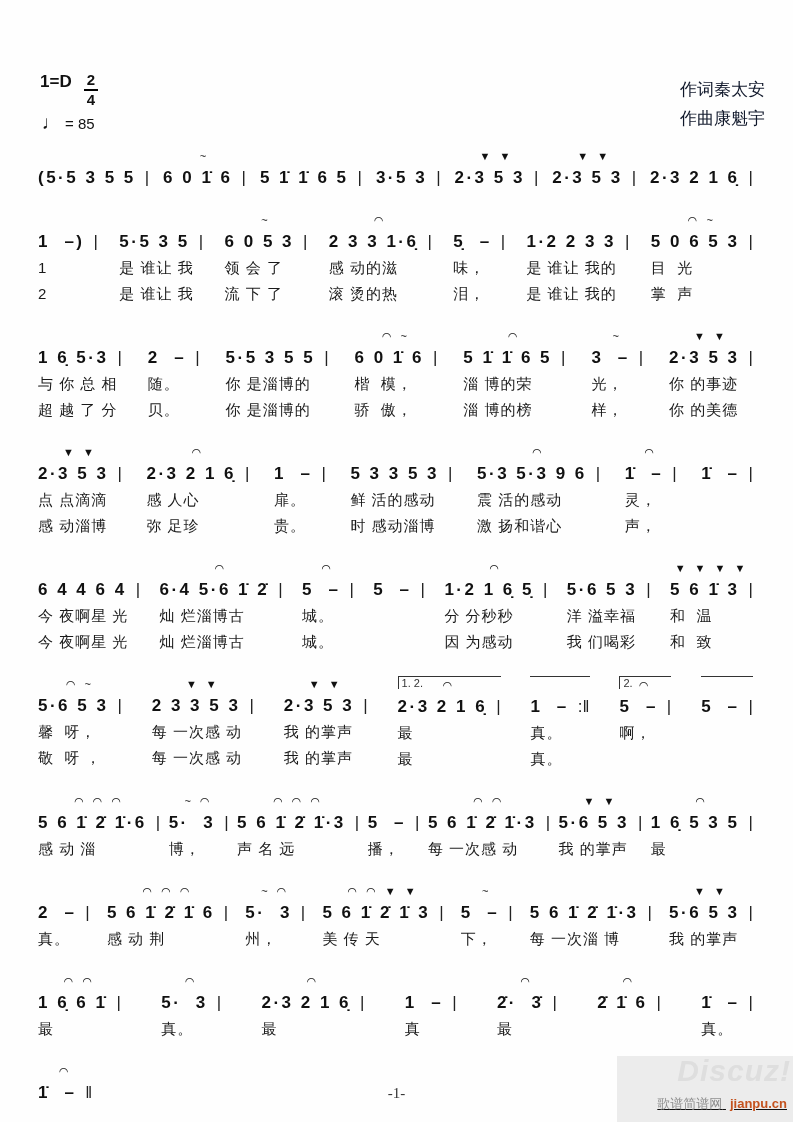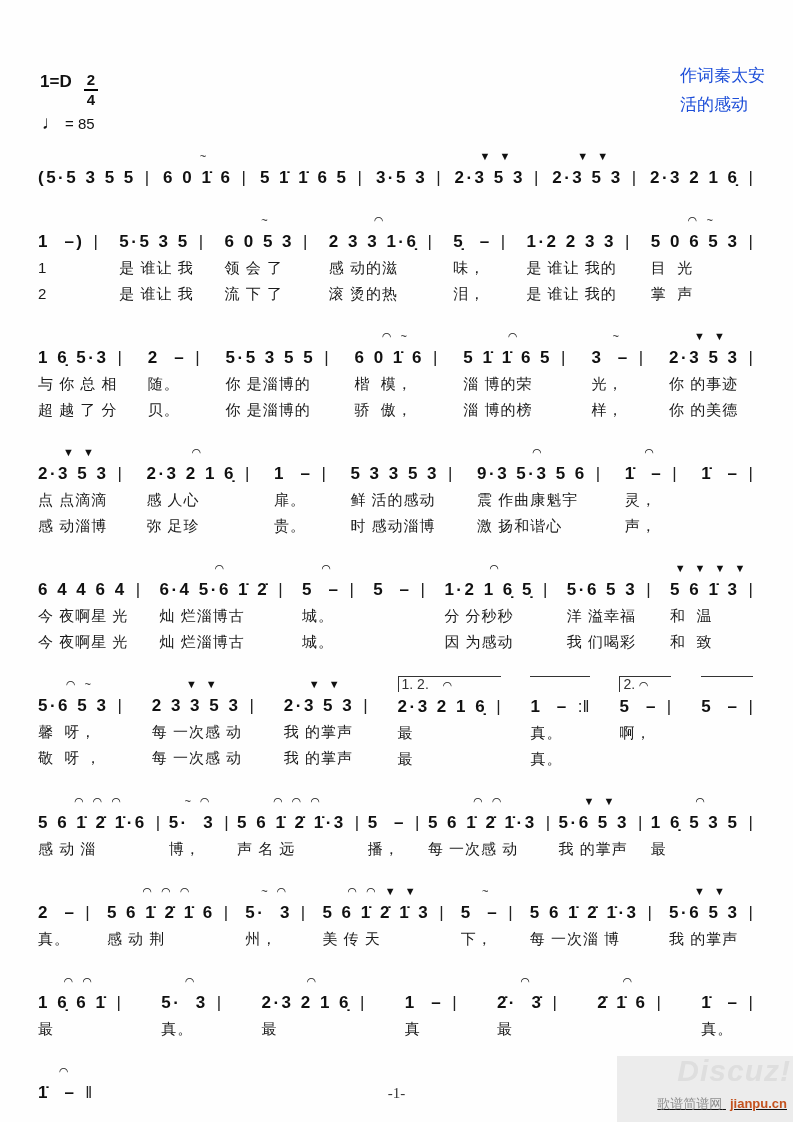--- a/index.html
+++ b/index.html
@@ -30,8 +30,8 @@
   }
   .tempo .note{font-size:19px;}
   .credits{
-    position:absolute;top:62px;right:28px;
-    font-size:17px;line-height:1.7;text-align:left;color:#1d4ed8;
+    position:absolute;top:76px;right:28px;
+    font-size:17px;line-height:1.7;text-align:left;color:#0f172a;
   }
   
   .score{position:absolute;top:148px;left:0;width:793px;padding:0 40px 0 38px;box-sizing:border-box;}

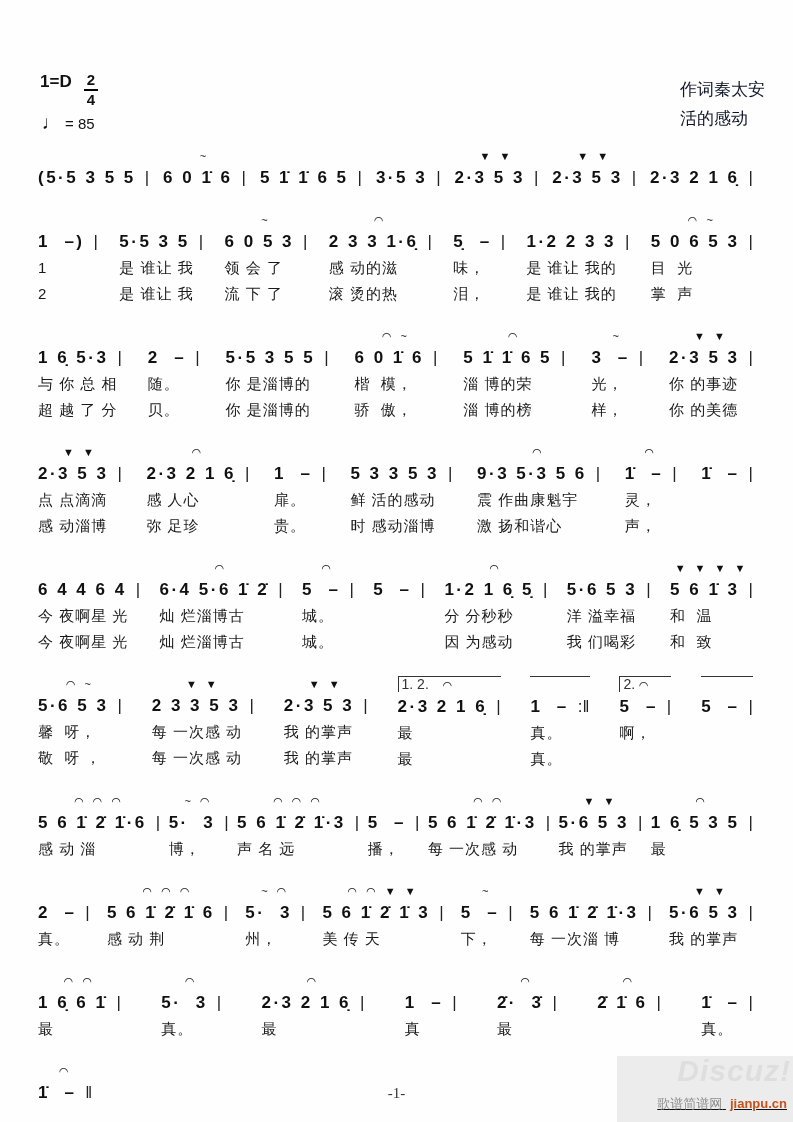--- a/index.html
+++ b/index.html
@@ -100,7 +100,7 @@
 
   <div class="credits">
     <div>作词秦太安</div>
-    <div>活的感动</div>
+    <div>作曲康魁宇</div>
   </div>
 
   <div class="score">

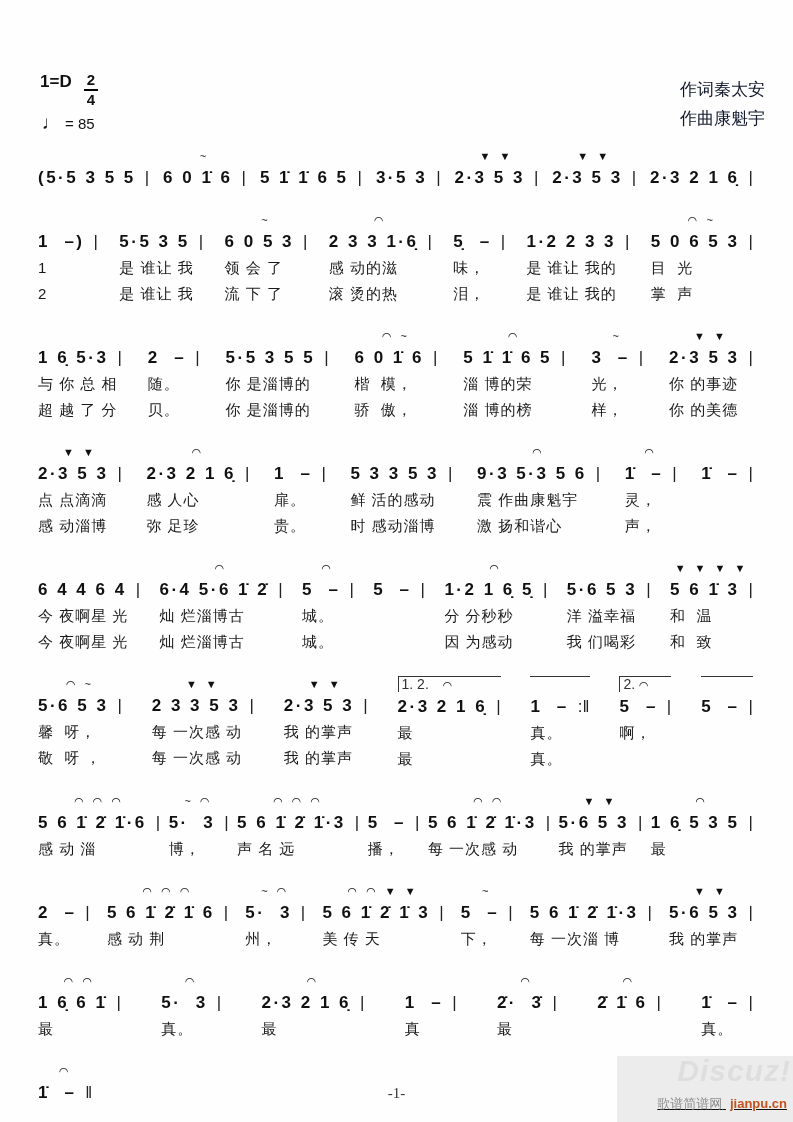--- a/index.html
+++ b/index.html
@@ -325,7 +325,7 @@
         <div class="measure">
           <div class="marks">◠</div>
           <div class="notesrow">
-            <span class="ntext">9·3 5·3 5 6</span>
+            <span class="ntext">5·3 5·3 9 6</span>
             <span class="bar">|</span>
           </div>
           <div class="lyr">震 作曲康魁宇</div>

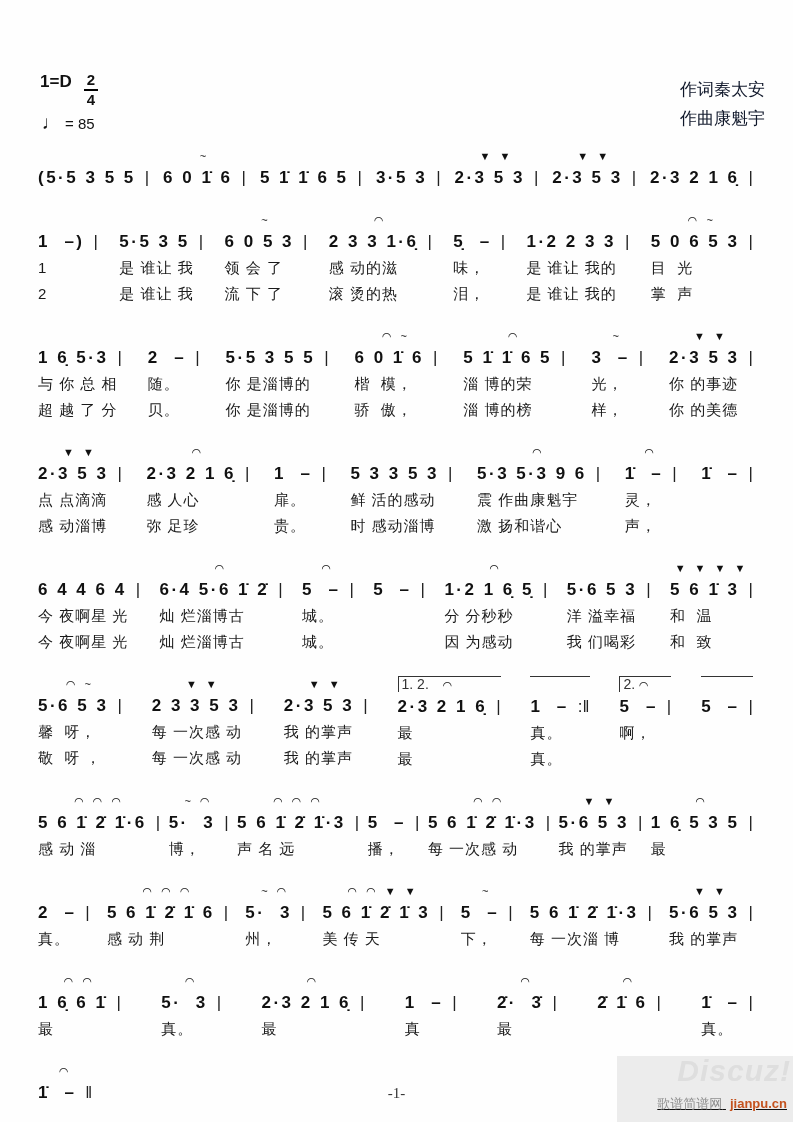--- a/index.html
+++ b/index.html
@@ -328,7 +328,7 @@
             <span class="ntext">5·3 5·3 9 6</span>
             <span class="bar">|</span>
           </div>
-          <div class="lyr">震 作曲康魁宇</div>
+          <div class="lyr">震 活的感动</div>
           <div class="lyr">激 扬和谐心</div>
         </div>
         <div class="measure">

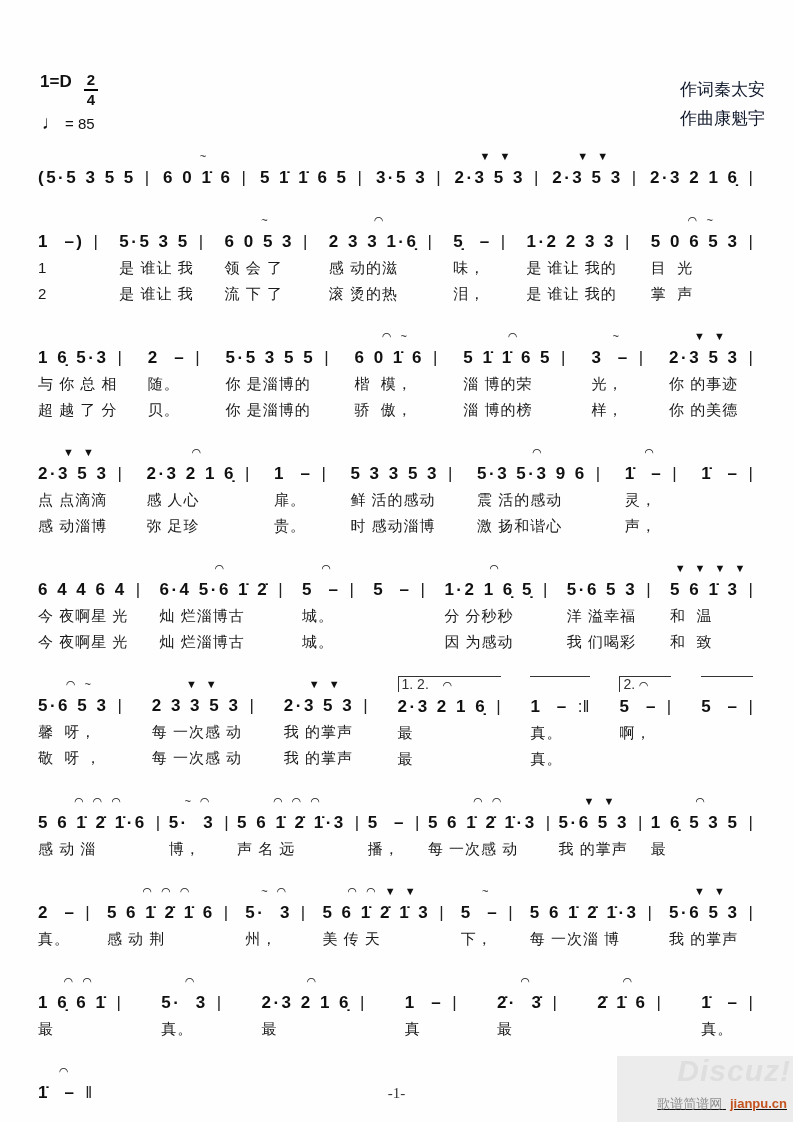--- a/index.html
+++ b/index.html
@@ -41,7 +41,7 @@
   .measure.volta{border-top:1.5px solid #333;}
   .vlabel{
     position:absolute;top:0;left:0;
-    font-size:14px;color:#333;padding:0 3px;border-left:1.5px solid #333;
+    font-size:11px;color:#333;padding:0 3px;border-left:1.5px solid #333;
     background:transparent;line-height:1.1;
   }
   .marks{

